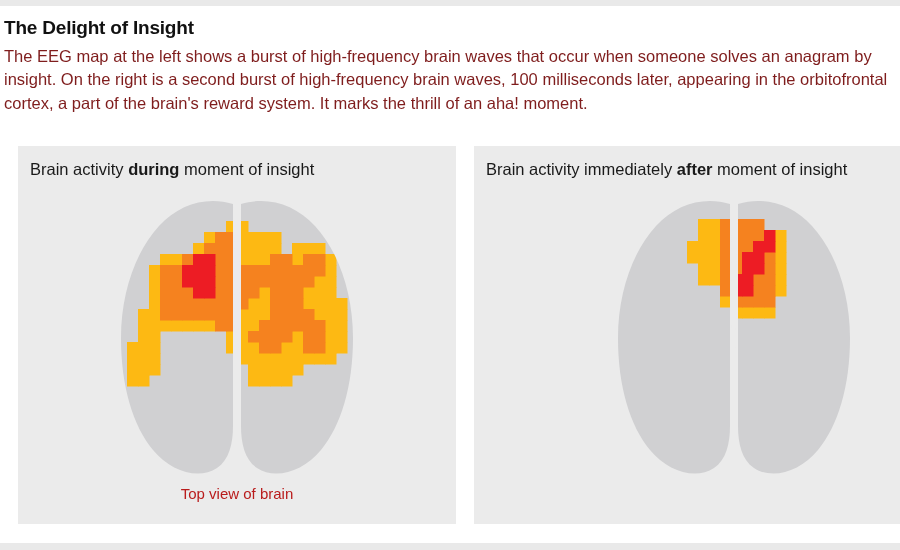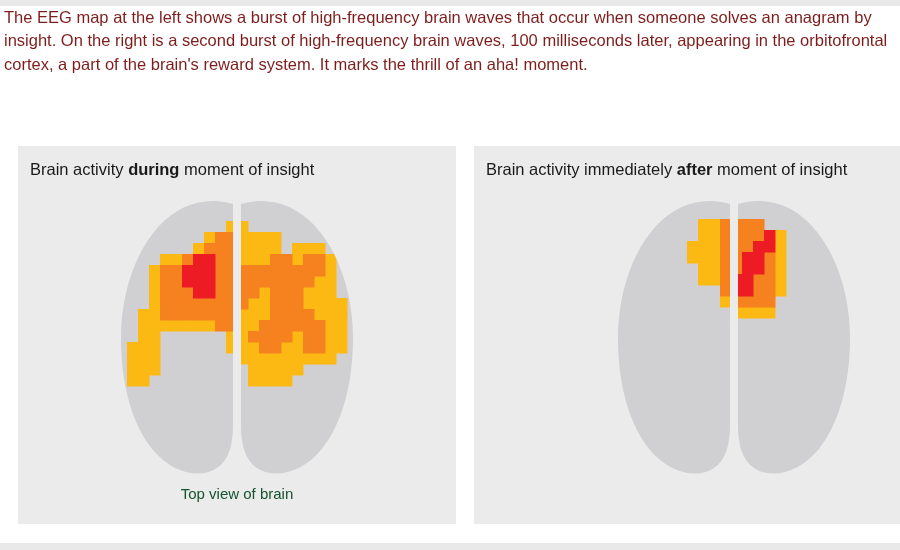--- a/index.html
+++ b/index.html
@@ -98,6 +98,7 @@
 <div class="top-rule"></div>
 
 <div class="header">
+  <h1 class="page-title">The Delight of Insight</h1>
   <p class="page-desc">The EEG map at the left shows a burst of high-frequency brain waves that occur when someone solves an anagram by insight. On the right is a second burst of high-frequency brain waves, 100 milliseconds later, appearing in the orbitofrontal cortex, a part of the brain's reward system. It marks the thrill of an aha! moment.</p>
 </div>
 

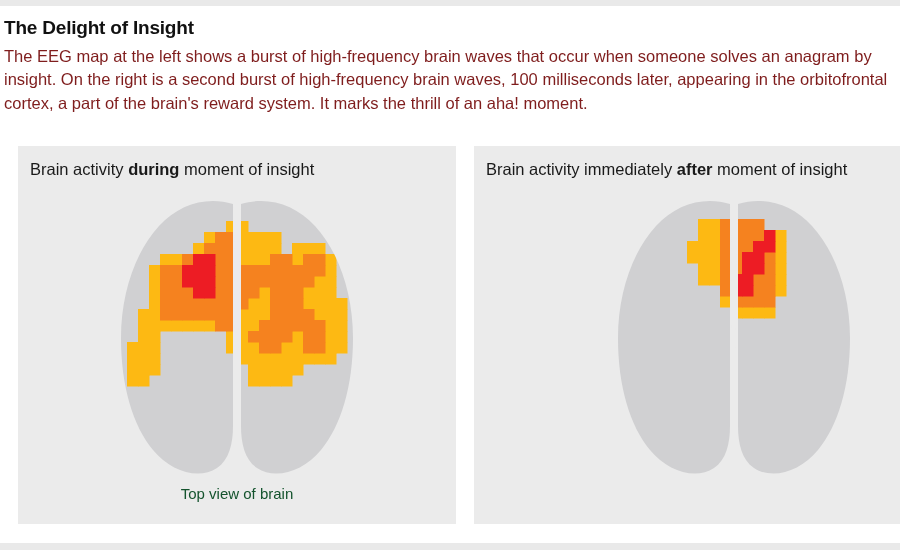--- a/index.html
+++ b/index.html
@@ -81,7 +81,7 @@
     width: 100%;
     text-align: center;
     font-size: 15px;
-    color: #14532d;
+    color: #b91c1c;
   }
   .brain-wrap {
     position: absolute;

